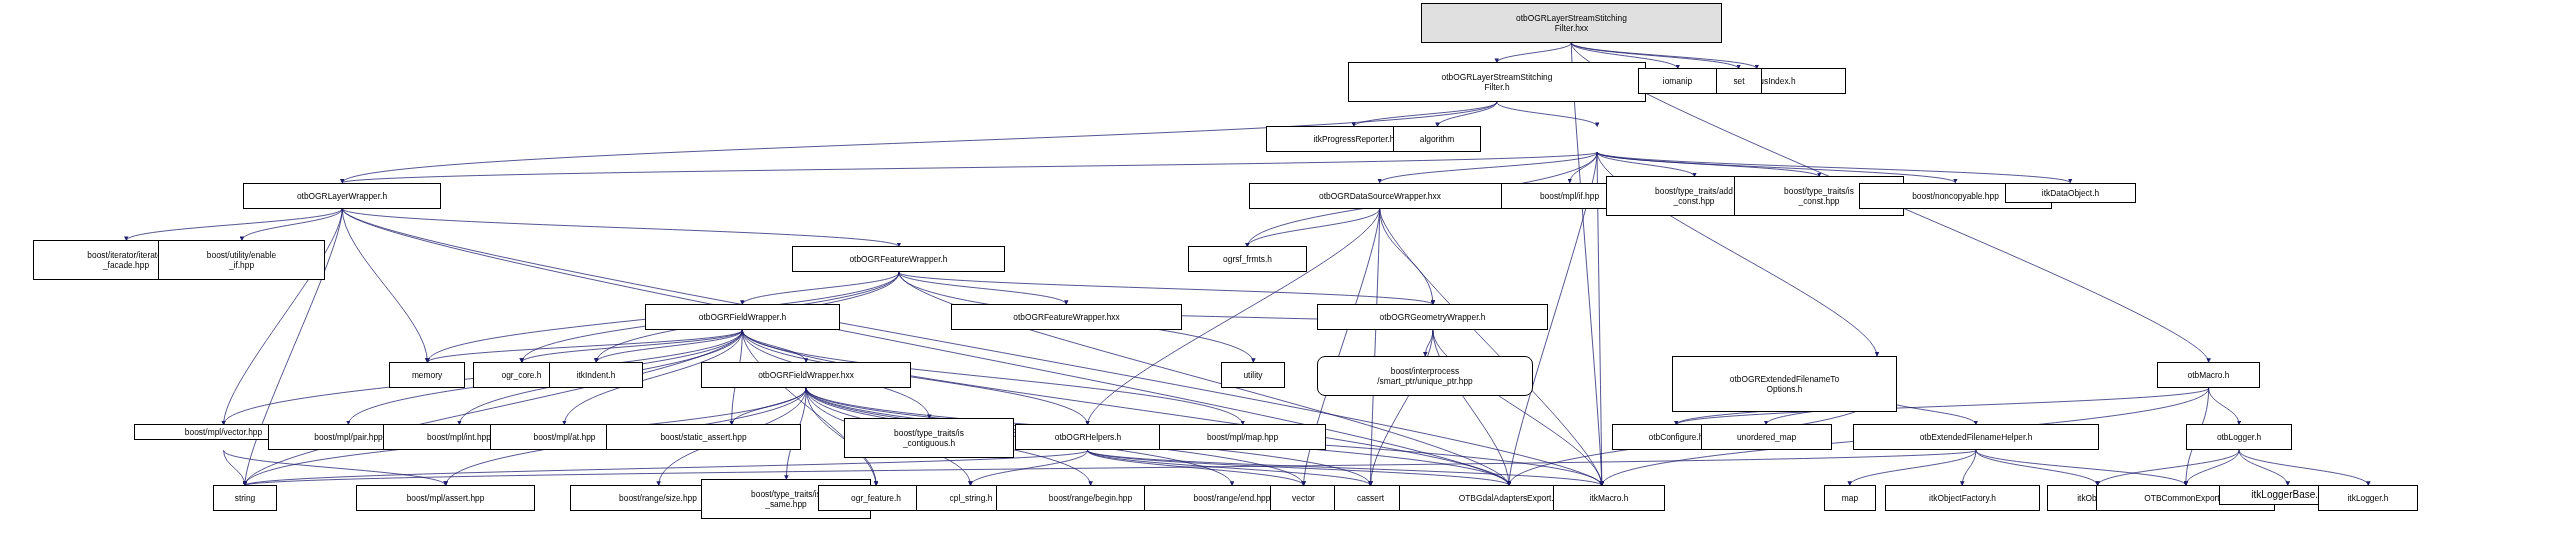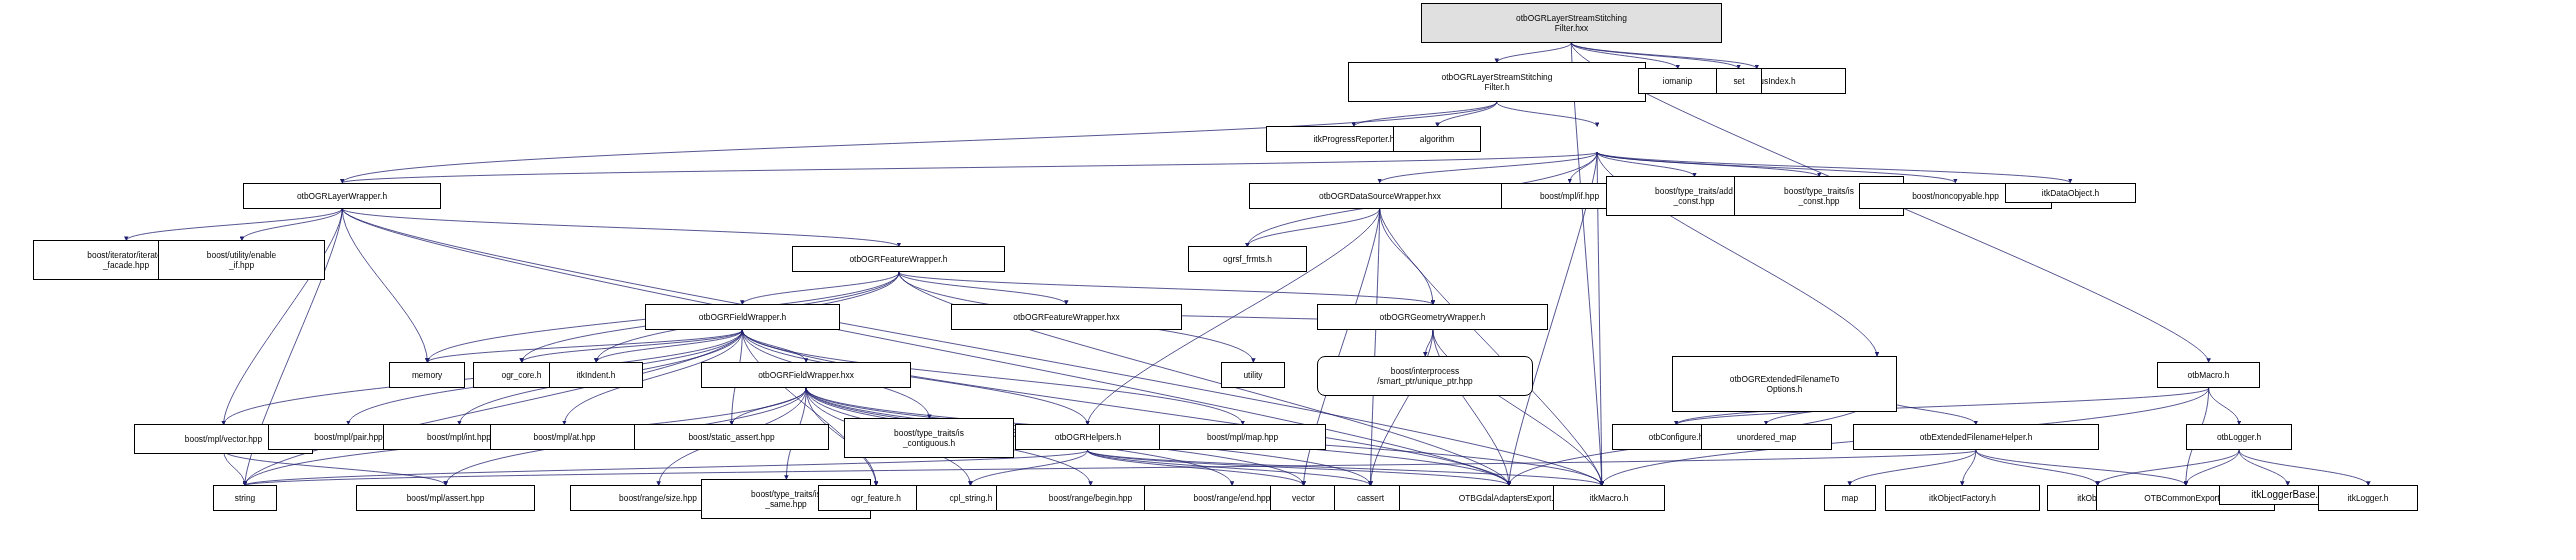--- a/index.html
+++ b/index.html
@@ -161,7 +161,7 @@
     <div class="node" style="left: 1221px; top: 362px; width: 64px; height: 26px; font-size: 8.4px; line-height: 10px;"><span>utility</span></div>
     <div class="node" style="left: 1317px; top: 356px; width: 216px; height: 40px; font-size: 8.4px; line-height: 10px; border-radius: 8px;"><span>boost/interprocess
 /smart_ptr/unique_ptr.hpp</span></div>
-    <div class="node" style="left: 134px; top: 424px; width: 179px; height: 30px; font-size: 8.4px; line-height: 10px;"><span>boost/mpl/vector.hpp</span></div>
+    <div class="node" style="left: 134px; top: 424px; width: 179px; height: 16px; font-size: 8.4px; line-height: 10px;"><span>boost/mpl/vector.hpp</span></div>
     <div class="node" style="left: 268px; top: 424px; width: 161px; height: 26px; font-size: 8.4px; line-height: 10px;"><span>boost/mpl/pair.hpp</span></div>
     <div class="node" style="left: 383px; top: 424px; width: 152px; height: 26px; font-size: 8.4px; line-height: 10px;"><span>boost/mpl/int.hpp</span></div>
     <div class="node" style="left: 490px; top: 424px; width: 149px; height: 26px; font-size: 8.4px; line-height: 10px;"><span>boost/mpl/at.hpp</span></div>

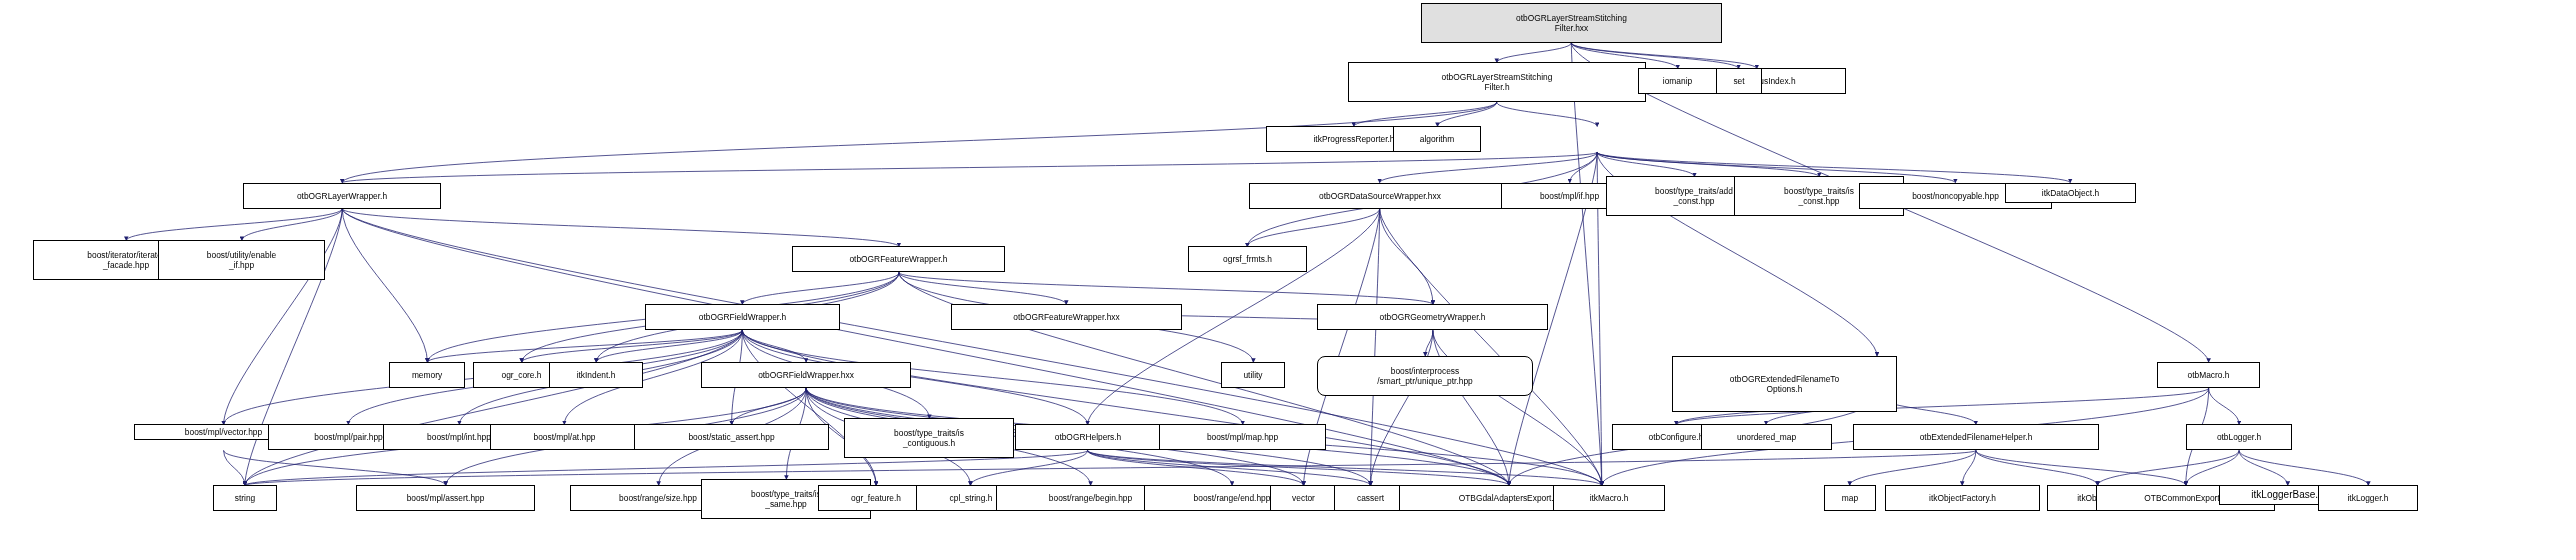--- a/index.html
+++ b/index.html
@@ -165,7 +165,7 @@
     <div class="node" style="left: 268px; top: 424px; width: 161px; height: 26px; font-size: 8.4px; line-height: 10px;"><span>boost/mpl/pair.hpp</span></div>
     <div class="node" style="left: 383px; top: 424px; width: 152px; height: 26px; font-size: 8.4px; line-height: 10px;"><span>boost/mpl/int.hpp</span></div>
     <div class="node" style="left: 490px; top: 424px; width: 149px; height: 26px; font-size: 8.4px; line-height: 10px;"><span>boost/mpl/at.hpp</span></div>
-    <div class="node" style="left: 634px; top: 424px; width: 195px; height: 26px; font-size: 8.4px; line-height: 10px;"><span>boost/static_assert.hpp</span></div>
+    <div class="node" style="left: 606px; top: 424px; width: 195px; height: 26px; font-size: 8.4px; line-height: 10px;"><span>boost/static_assert.hpp</span></div>
     <div class="node" style="left: 844px; top: 418px; width: 170px; height: 40px; font-size: 8.4px; line-height: 10px;"><span>boost/type_traits/is
 _contiguous.h</span></div>
     <div class="node" style="left: 1015px; top: 424px; width: 146px; height: 26px; font-size: 8.4px; line-height: 10px;"><span>otbOGRHelpers.h</span></div>

